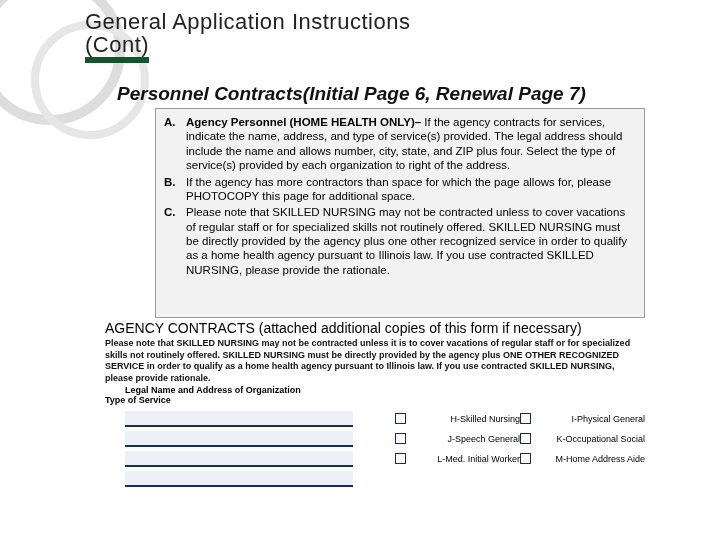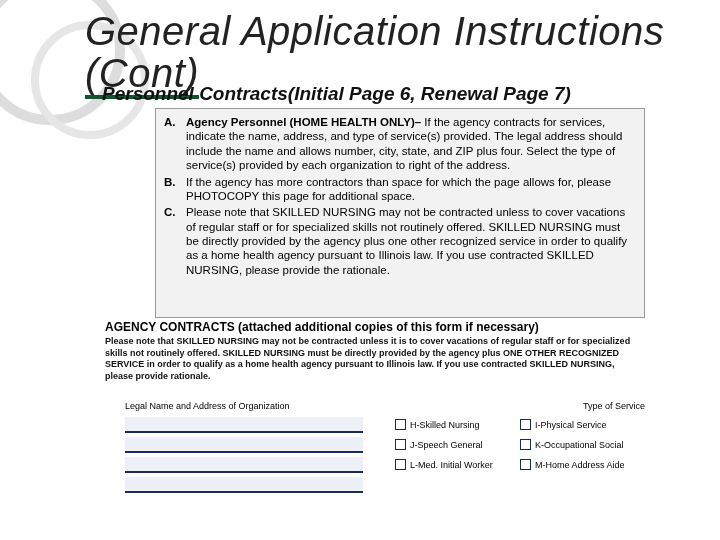--- a/index.html
+++ b/index.html
@@ -6,7 +6,7 @@
   html, body { width: 720px; height: 540px; overflow: hidden; font-family: Arial, Helvetica, sans-serif; background: #fff; }
   .slide { position: relative; width: 720px; height: 540px; background: #fff; }
   .bg-circles { position: absolute; top: -30px; left: -30px; width: 200px; height: 200px; }
-  .title { position: absolute; top: 10px; left: 85px; font-size: 40px; font-weight: 400; color: #222; line-height: 1.05; letter-spacing: 0.5px; font-style: italic; }
+  .title { position: absolute; top: 10px; left: 85px; font-size: 22px; font-weight: 400; color: #222; line-height: 1.05; letter-spacing: 0.5px; }
   .title .underline { border-bottom: 4px solid #14532d; display: inline-block; padding-bottom: 1px; }
   .subtitle { position: absolute; top: 83px; left: 102px; font-size: 19px; font-weight: bold; font-style: italic; color: #111; }
   .instruction-box {

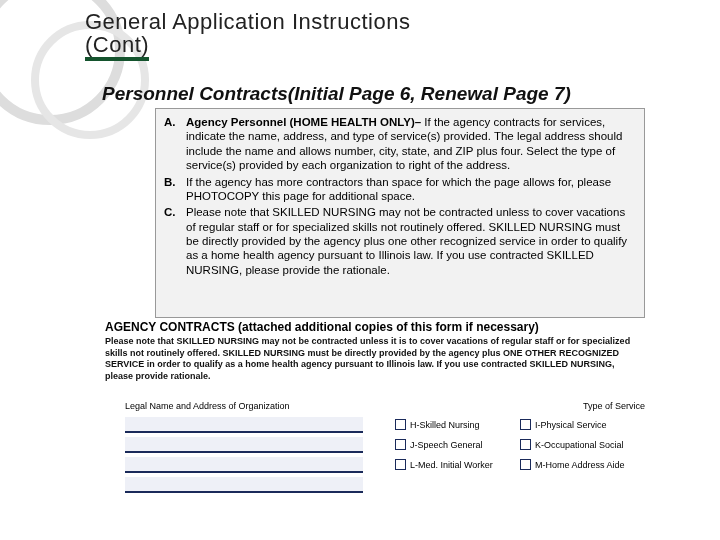--- a/index.html
+++ b/index.html
@@ -7,7 +7,7 @@
   .slide { position: relative; width: 720px; height: 540px; background: #fff; }
   .bg-circles { position: absolute; top: -30px; left: -30px; width: 200px; height: 200px; }
   .title { position: absolute; top: 10px; left: 85px; font-size: 22px; font-weight: 400; color: #222; line-height: 1.05; letter-spacing: 0.5px; }
-  .title .underline { border-bottom: 4px solid #14532d; display: inline-block; padding-bottom: 1px; }
+  .title .underline { border-bottom: 6px solid #14532d; display: inline-block; padding-bottom: 1px; }
   .subtitle { position: absolute; top: 83px; left: 102px; font-size: 19px; font-weight: bold; font-style: italic; color: #111; }
   .instruction-box {
     position: absolute;

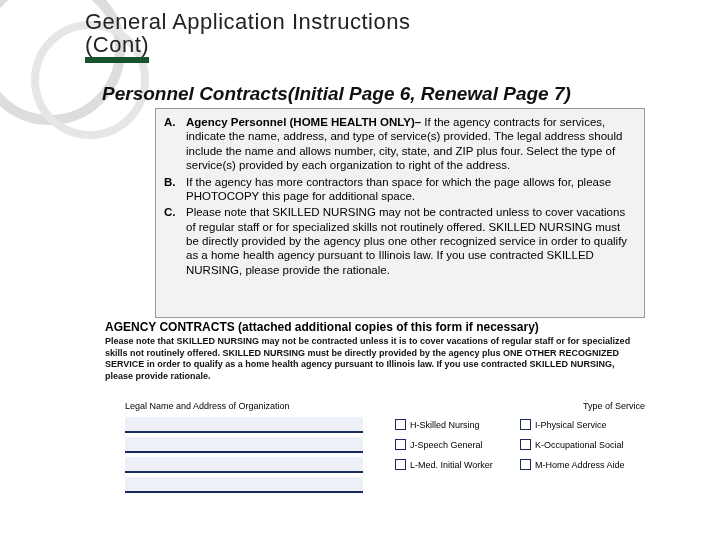--- a/index.html
+++ b/index.html
@@ -8,7 +8,7 @@
   .bg-circles { position: absolute; top: -30px; left: -30px; width: 200px; height: 200px; }
   .title { position: absolute; top: 10px; left: 85px; font-size: 22px; font-weight: 400; color: #222; line-height: 1.05; letter-spacing: 0.5px; }
   .title .underline { border-bottom: 6px solid #14532d; display: inline-block; padding-bottom: 1px; }
-  .subtitle { position: absolute; top: 83px; left: 102px; font-size: 19px; font-weight: bold; font-style: italic; color: #111; }
+  .subtitle { position: absolute; top: 83px; left: 117px; font-size: 19px; font-weight: bold; font-style: italic; color: #111; }
   .instruction-box {
     position: absolute;
     top: 108px; left: 155px;

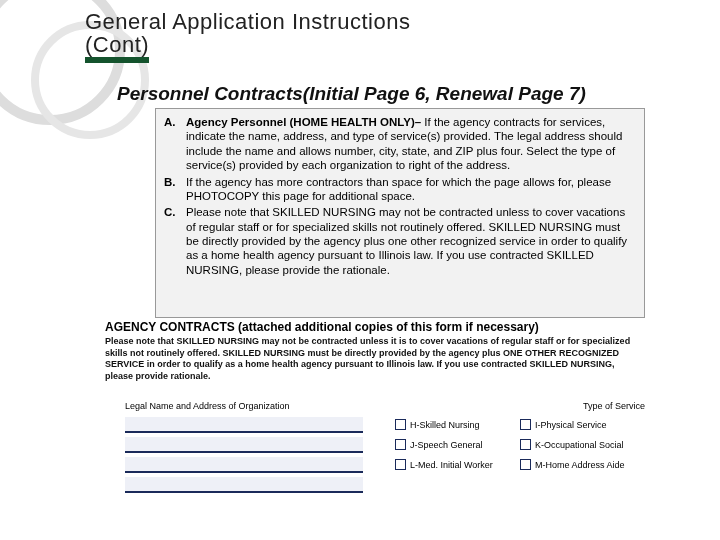--- a/index.html
+++ b/index.html
@@ -32,7 +32,7 @@
     font-size: 9px;
     color: #000;
   }
-  .form-scan .hdr { font-weight: bold; font-size: 12px; }
+  .form-scan .hdr { font-weight: normal; font-size: 14px; }
   .form-scan .note { margin-top: 2px; line-height: 1.3; font-size: 9px; font-weight: bold; color: #111; }
   .form-scan .row-labels { display: flex; margin-top: 18px; font-weight: normal; font-size: 9px; }
   .form-scan .row-labels .lbl-left { width: 290px; padding-left: 20px; }

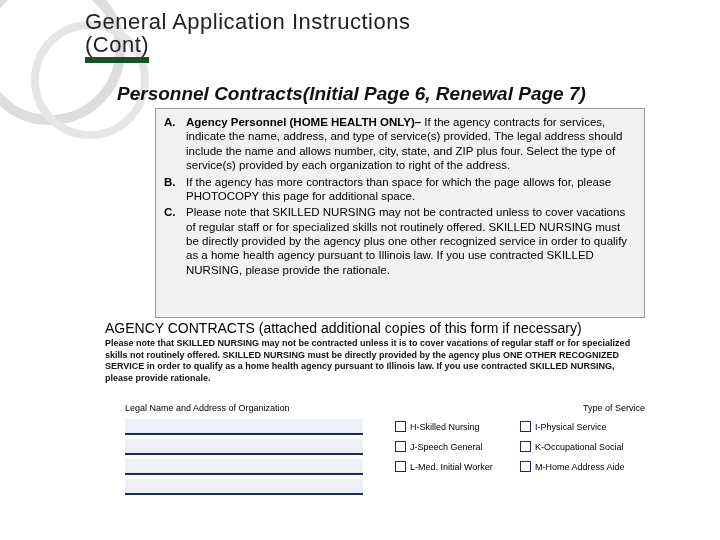--- a/index.html
+++ b/index.html
@@ -34,7 +34,7 @@
   }
   .form-scan .hdr { font-weight: normal; font-size: 14px; }
   .form-scan .note { margin-top: 2px; line-height: 1.3; font-size: 9px; font-weight: bold; color: #111; }
-  .form-scan .row-labels { display: flex; margin-top: 18px; font-weight: normal; font-size: 9px; }
+  .form-scan .row-labels { display: flex; font-weight: bold; font-size: 9px; flex-direction: column; }
   .form-scan .row-labels .lbl-left { width: 290px; padding-left: 20px; }
   .form-scan .row-labels .lbl-right { flex: 1; text-align: right; }
   .form-scan .grid { display: flex; margin-top: 6px; }

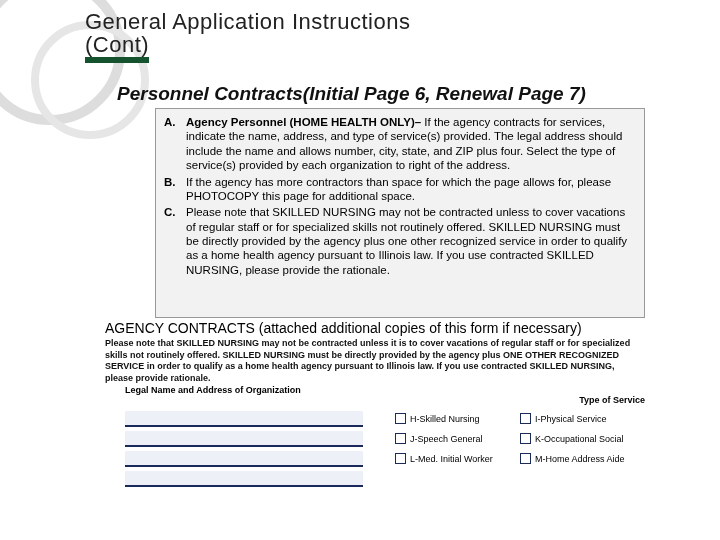--- a/index.html
+++ b/index.html
@@ -36,7 +36,7 @@
   .form-scan .note { margin-top: 2px; line-height: 1.3; font-size: 9px; font-weight: bold; color: #111; }
   .form-scan .row-labels { display: flex; font-weight: bold; font-size: 9px; flex-direction: column; }
   .form-scan .row-labels .lbl-left { width: 290px; padding-left: 20px; }
-  .form-scan .row-labels .lbl-right { flex: 1; text-align: right; }
+  .form-scan .row-labels .lbl-right { flex: 1; text-align: left; }
   .form-scan .grid { display: flex; margin-top: 6px; }
   .form-scan .col-lines { width: 290px; padding-left: 20px; }
   .form-scan .col-lines .line { height: 16px; border-bottom: 2px solid #1a2a5a; margin-bottom: 4px; background: #eef0f7; }

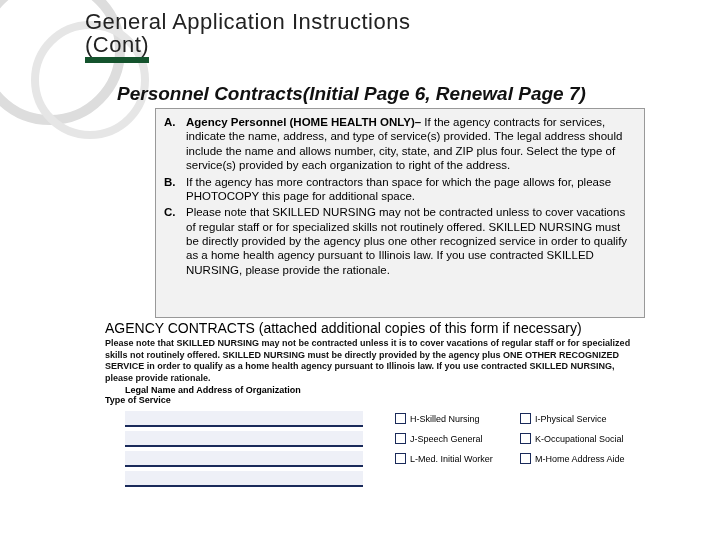--- a/index.html
+++ b/index.html
@@ -40,7 +40,7 @@
   .form-scan .grid { display: flex; margin-top: 6px; }
   .form-scan .col-lines { width: 290px; padding-left: 20px; }
   .form-scan .col-lines .line { height: 16px; border-bottom: 2px solid #1a2a5a; margin-bottom: 4px; background: #eef0f7; }
-  .form-scan .col-checks { flex: 1; padding-left: 32px; }
+  .form-scan .col-checks { flex: 1; padding-left: 42px; text-align: right; }
   .form-scan .check-row { display: flex; margin-bottom: 4px; height: 16px; align-items: center; }
   .form-scan .check { width: 11px; height: 11px; border: 1.5px solid #1a2a5a; margin-right: 4px; flex-shrink:0; }
   .form-scan .chk-label { font-size: 9px; white-space: nowrap; width: 110px; }

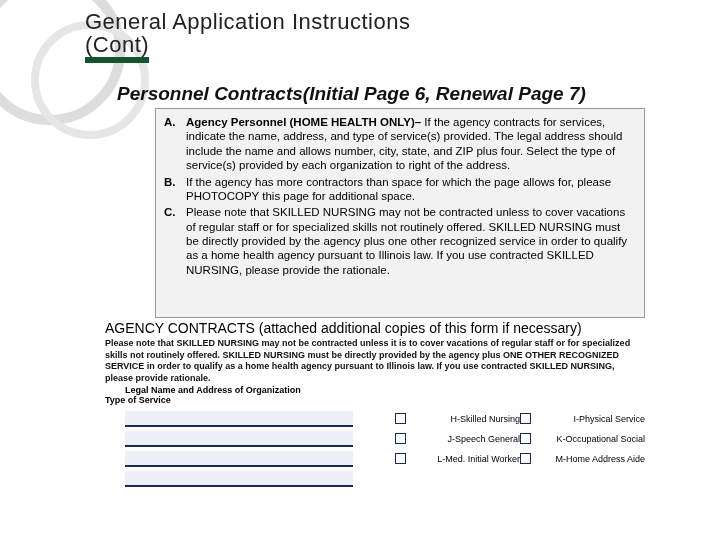--- a/index.html
+++ b/index.html
@@ -107,7 +107,7 @@
           <span class="check"></span>
           <span class="chk-label">H-Skilled Nursing</span>
           <span class="check"></span>
-          <span class="chk-label">I-Physical Service</span>
+          <span class="chk-label">I-Physical General</span>
         </div>
         <div class="check-row">
           <span class="check"></span>

